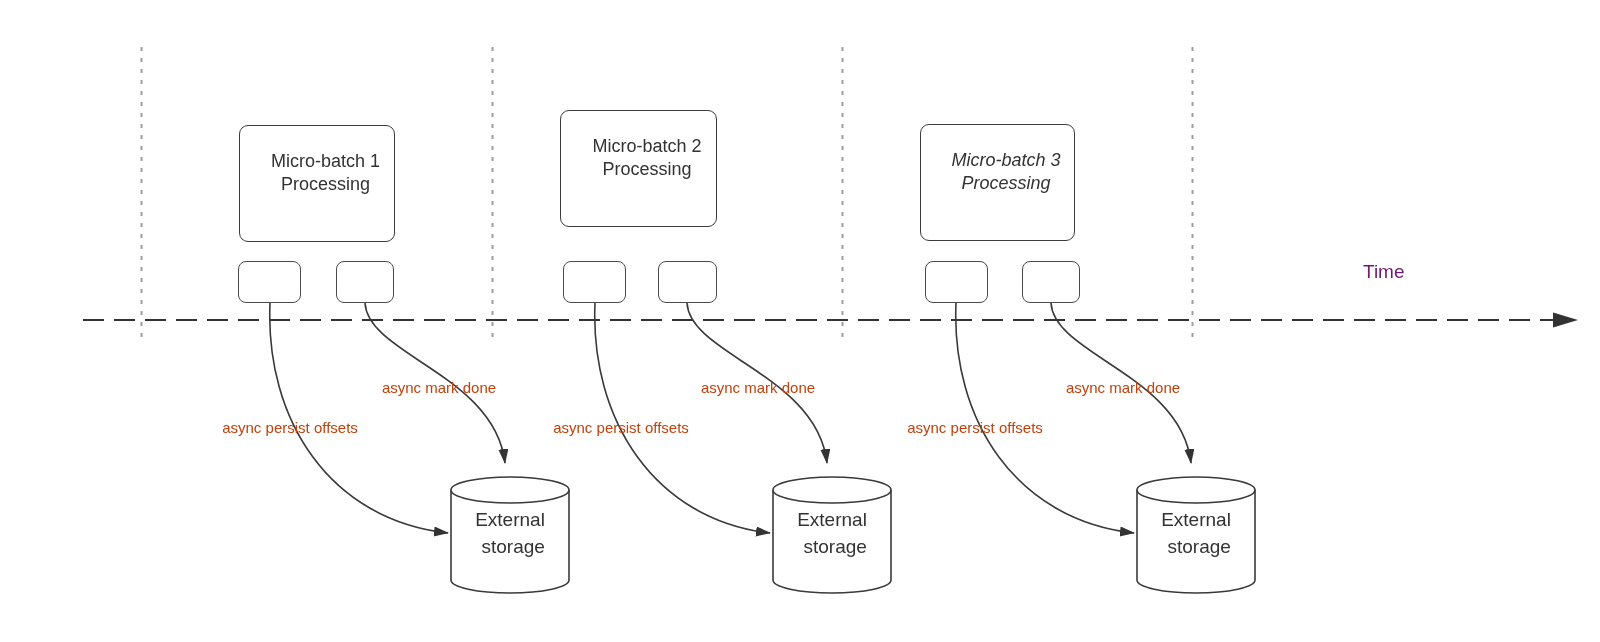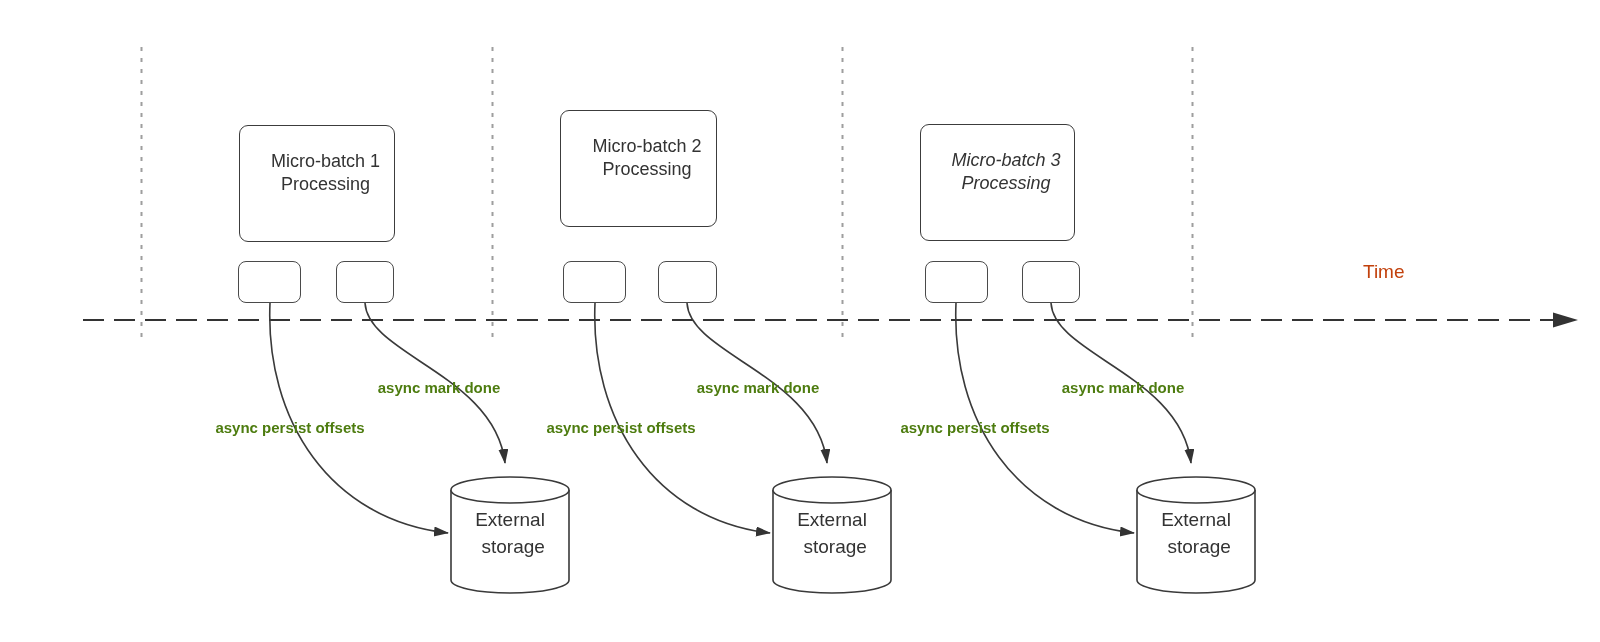--- a/index.html
+++ b/index.html
@@ -27,7 +27,7 @@
     white-space:pre-line;
   }
   .time-label{
-    position:absolute;font-size:19px;color:#c2410c;white-space:nowrap;
+    position:absolute;font-size:19px;color:#701a75;white-space:nowrap;
   }
 </style>
 </head>

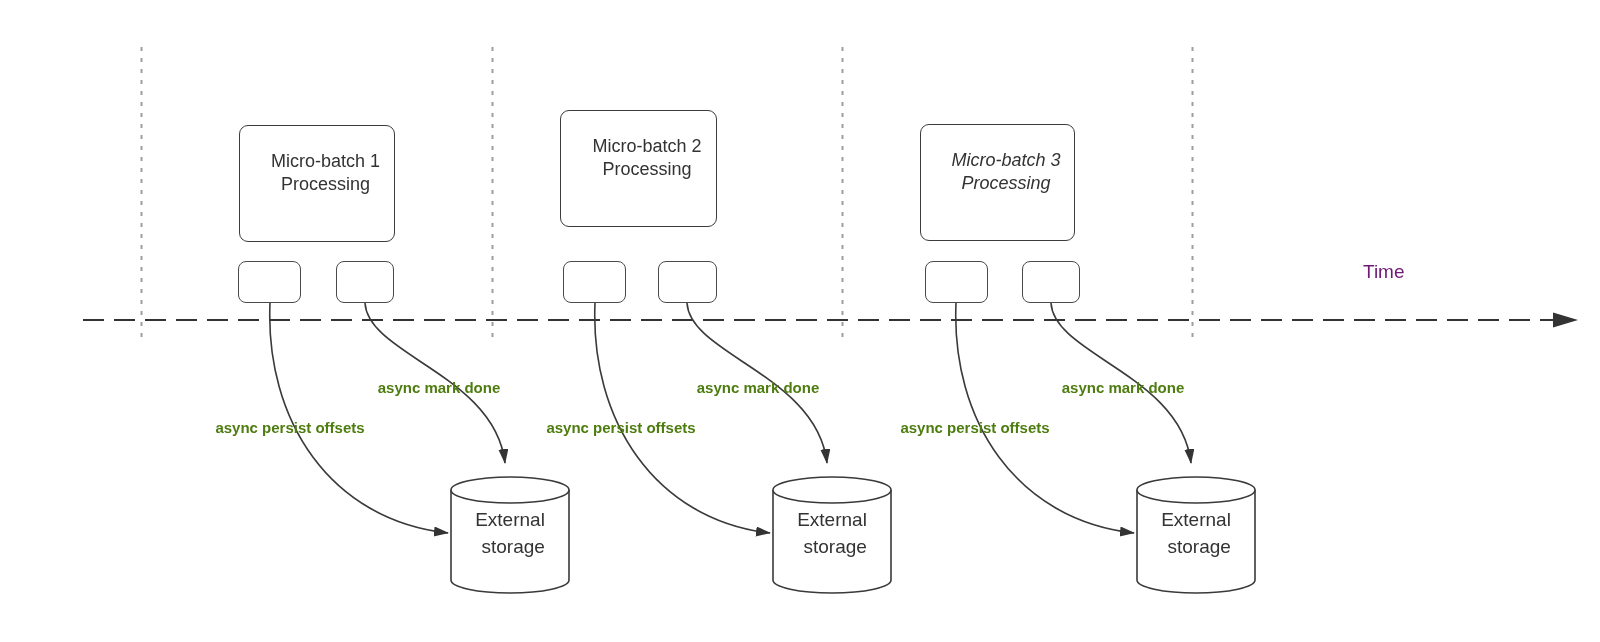--- a/index.html
+++ b/index.html
@@ -19,7 +19,7 @@
   }
   .async-label{
     position:absolute;transform:translateX(-50%);
-    font-weight:bold;font-size:15px;color:#4d7c0f;white-space:nowrap;
+    font-weight:normal;font-size:15px;color:#c2410c;white-space:nowrap;
   }
   .storage-label{
     position:absolute;transform:translateX(-50%);

